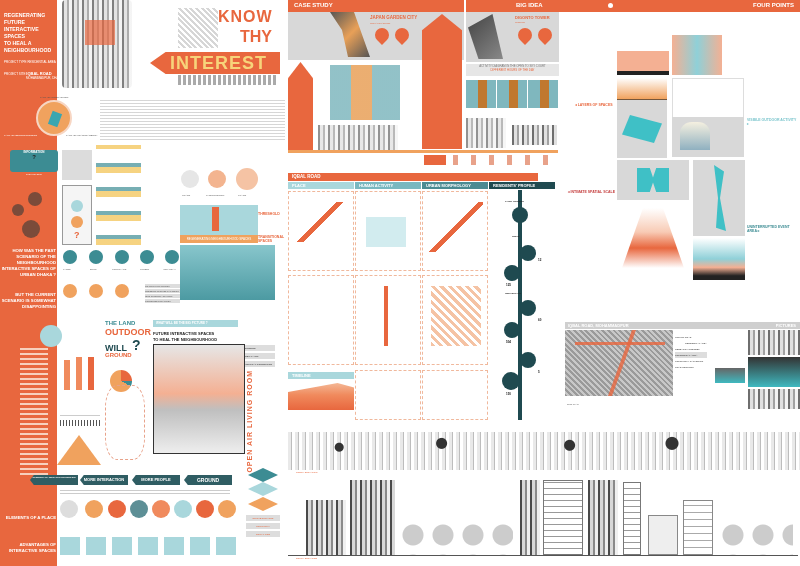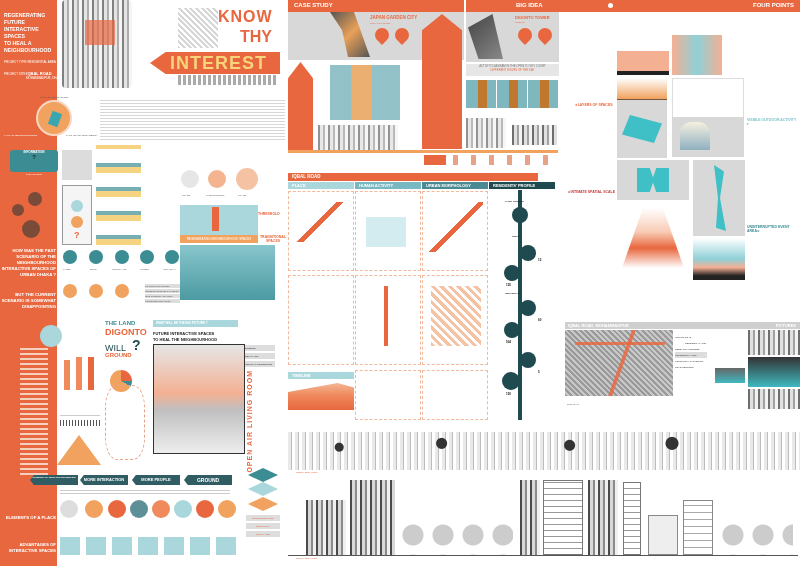--- a/index.html
+++ b/index.html
@@ -6,7 +6,7 @@
   html, body { width: 800px; height: 566px; overflow: hidden; background: #ffffff; }
   body { font-family: "Liberation Sans", sans-serif; position: relative; color: #333; }
   .abs { position: absolute; }
-  .orange { color: #e8673e; text-align: center; }
+  .orange { color: #e8673e; }
 
   
   #left-col { left: 0; top: 0; width: 57px; height: 566px; background: #e8673e; }

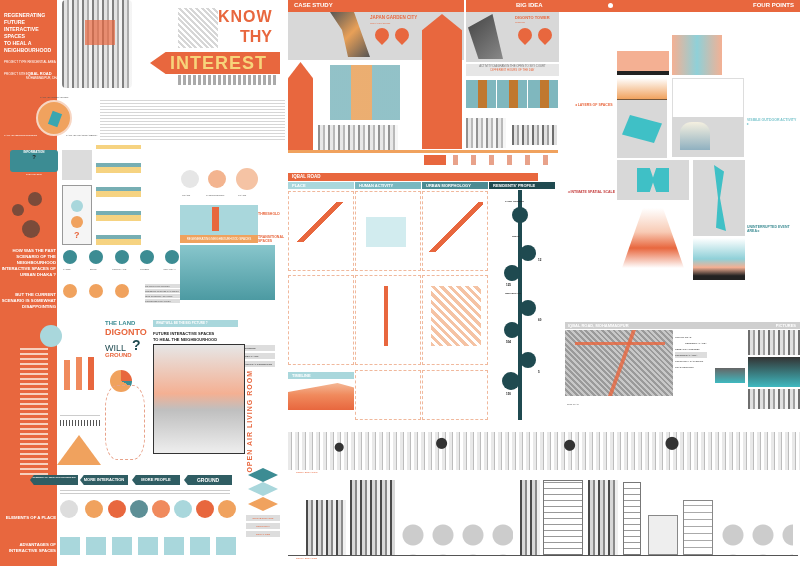--- a/index.html
+++ b/index.html
@@ -129,7 +129,7 @@
 
 <div class="abs circle" style="left:40px;top:325px;width:22px;height:22px;background:#a9d7dc;"></div>
 <div class="abs" style="left:105px;top:320px;font-size:6px;font-weight:bold;color:#3c8c93;">THE LAND</div>
-<div class="abs orange" style="left:105px;top:327px;font-size:9px;font-weight:bold;">DIGONTO</div>
+<div class="abs orange" style="left:105px;top:327px;font-size:9px;font-weight:bold;">OUTDOOR</div>
 <div class="abs" style="left:105px;top:343px;font-size:9px;font-weight:normal;color:#1f4a50;">WILL</div>
 <div class="abs orange" style="left:105px;top:352px;font-size:6px;font-weight:bold;">GROUND</div>
 <div class="abs" style="left:132px;top:337px;font-size:14px;font-weight:bold;color:#1f4a50;">?</div>

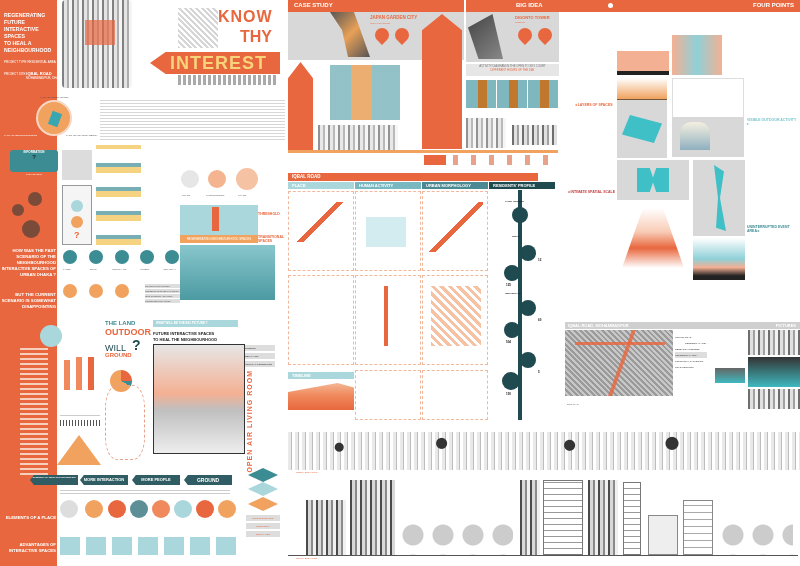--- a/index.html
+++ b/index.html
@@ -130,7 +130,7 @@
 <div class="abs circle" style="left:40px;top:325px;width:22px;height:22px;background:#a9d7dc;"></div>
 <div class="abs" style="left:105px;top:320px;font-size:6px;font-weight:bold;color:#3c8c93;">THE LAND</div>
 <div class="abs orange" style="left:105px;top:327px;font-size:9px;font-weight:bold;">OUTDOOR</div>
-<div class="abs" style="left:105px;top:343px;font-size:9px;font-weight:normal;color:#1f4a50;">WILL</div>
+<div class="abs" style="left:105px;top:343px;font-size:9px;font-weight:bold;color:#1f4a50;">WILL</div>
 <div class="abs orange" style="left:105px;top:352px;font-size:6px;font-weight:bold;">GROUND</div>
 <div class="abs" style="left:132px;top:337px;font-size:14px;font-weight:bold;color:#1f4a50;">?</div>
 

